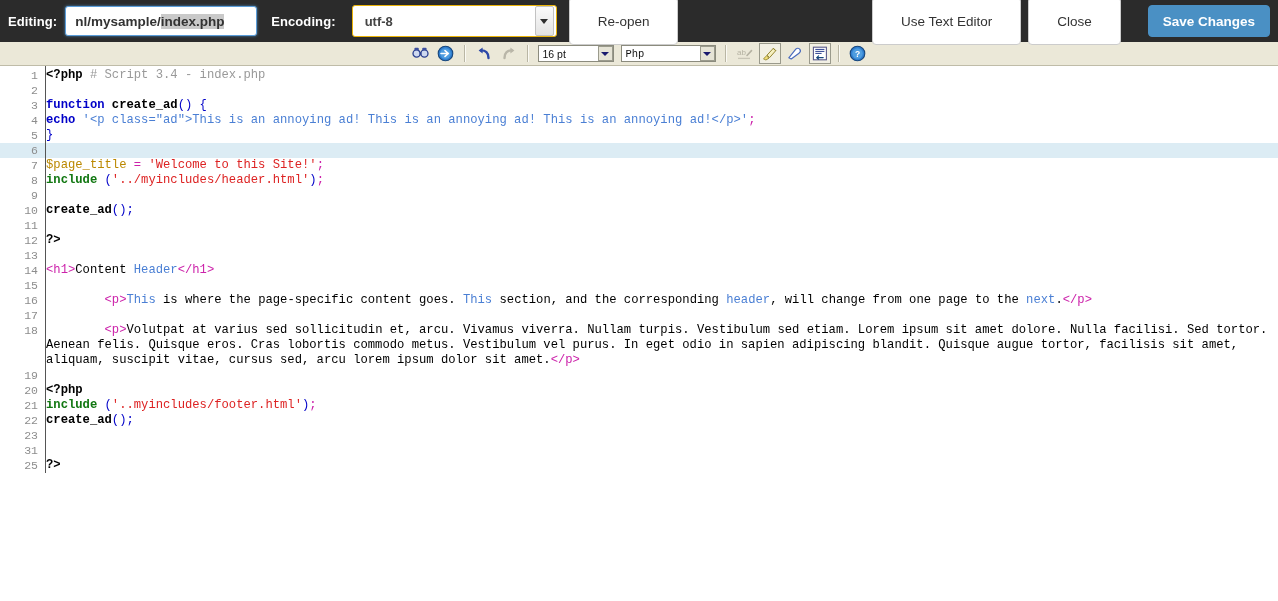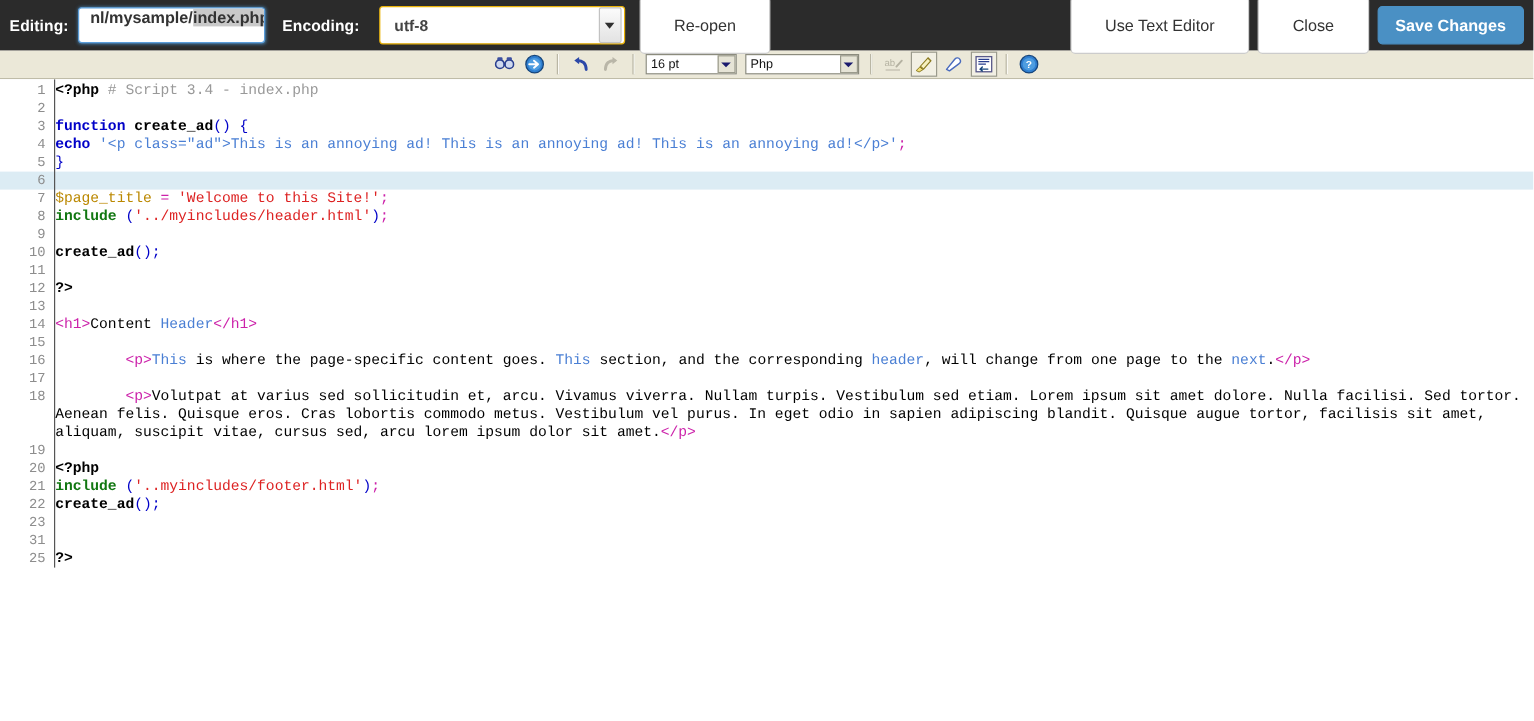--- a/index.html
+++ b/index.html
@@ -33,14 +33,14 @@
     white-space: nowrap;
   }
   .filename-field {
-    width: 156px;
+    width: 192px;
     height: 30px;
     background: #ffffff;
     border: 1px solid #5b9dd9;
     border-radius: 3px;
     box-shadow: 0 0 3px rgba(82,168,236,.7);
     display: flex;
-    align-items: flex-start;
+    align-items: center;
     padding: 0 9px;
     box-sizing: border-box;
     font-size: 13.5px;

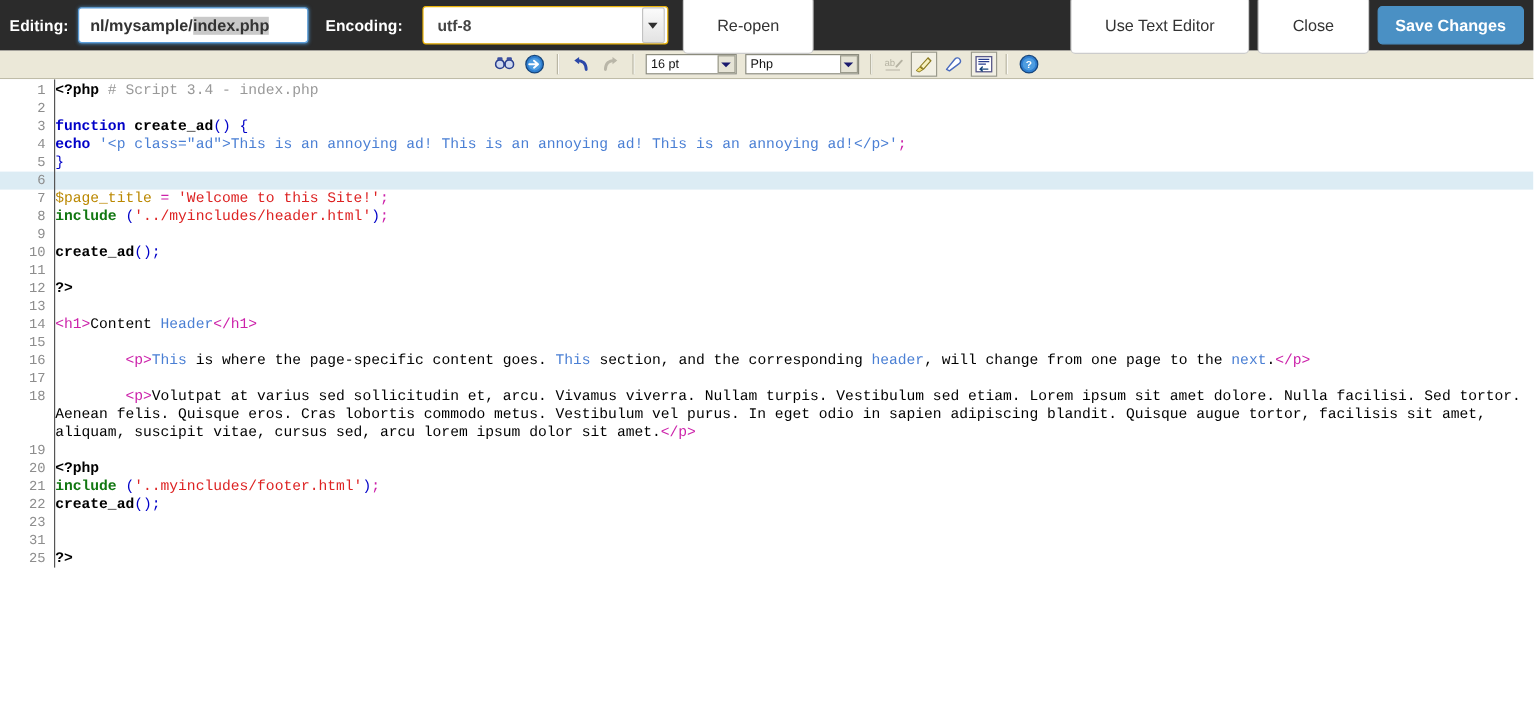--- a/index.html
+++ b/index.html
@@ -127,6 +127,7 @@
     box-sizing: border-box;
     white-space: nowrap;
     cursor: pointer;
+    margin-left: 20px;
   }
 
   

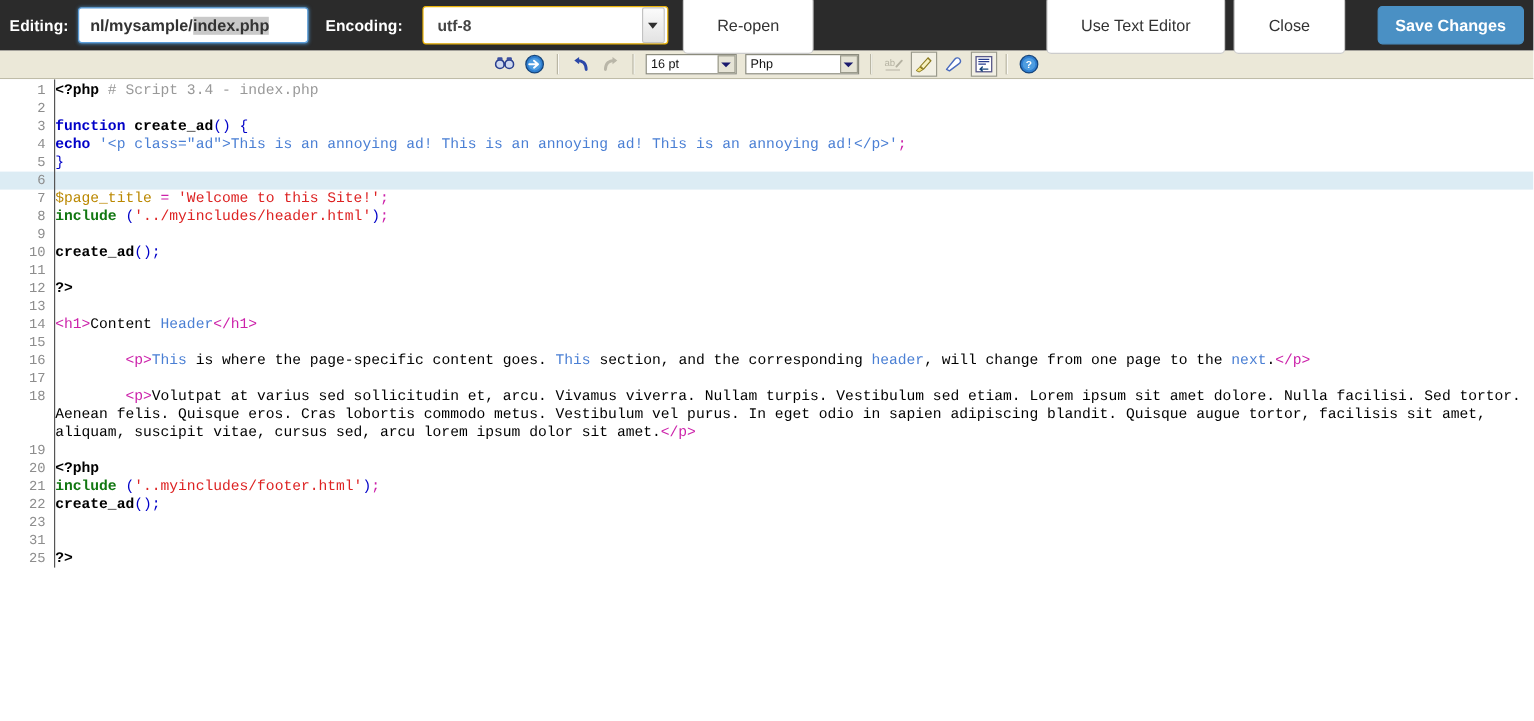--- a/index.html
+++ b/index.html
@@ -177,7 +177,7 @@
     font-family: "Liberation Sans", sans-serif;
   }
   .tb-select.w1 { width: 76px; }
-  .tb-select.w2 { width: 95px; }
+  .tb-select.w2 { width: 95px; font-family: Liberation Mono, monospace; }
   .tb-select-arrow {
     width: 15px;
     height: 15px;

